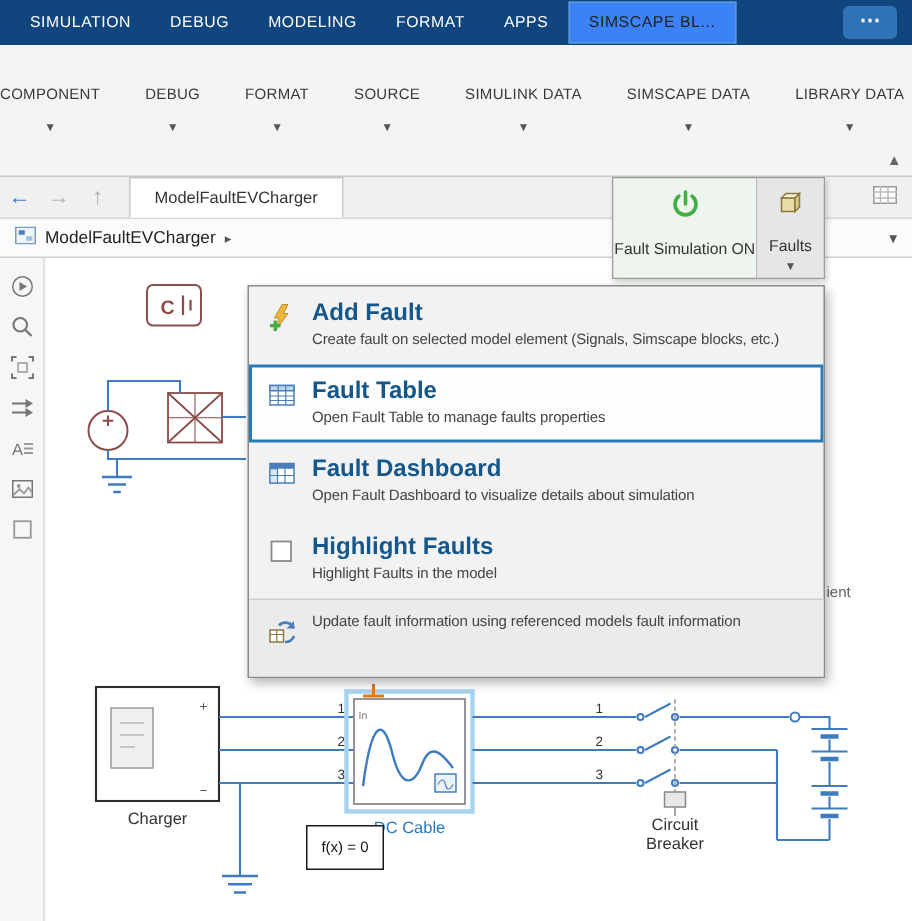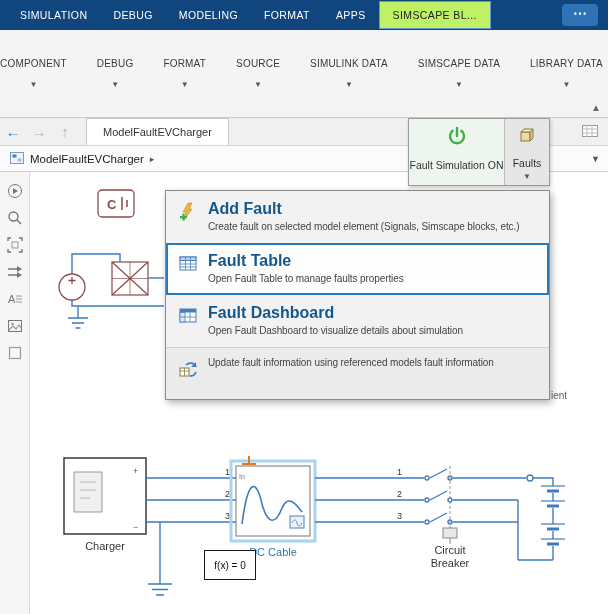--- a/index.html
+++ b/index.html
@@ -11,7 +11,7 @@
             background:#11457d; display:flex; align-items:center; padding-left:7px; }
   .hd-tab { padding:0 13px; font-size:10.5px; color:#fff; letter-spacing:.4px;
             line-height:28px; height:28px; white-space:nowrap; cursor:default; }
-  .hd-tab.active { background:#bef264; color:#222; border:1px solid #5b9bd5; line-height:26px; }
+  .hd-tab.active { background:#3b82f6; color:#222; border:1px solid #5b9bd5; line-height:26px; }
   .hd-more { margin-left:auto; margin-right:10px; width:36px; height:22px; background:#2f72b5;
              border-radius:4px; color:#fff; text-align:center; line-height:19px; font-size:14px; font-weight:bold; }
 

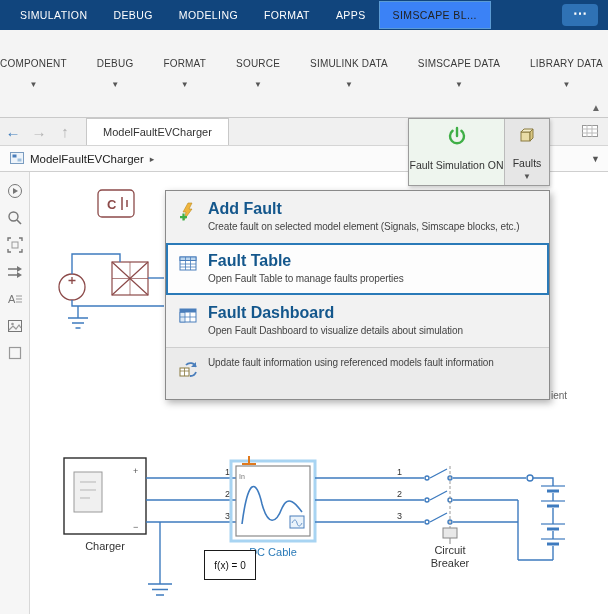--- a/index.html
+++ b/index.html
@@ -375,6 +375,17 @@
         <div class="mi-desc">Open Fault Dashboard to visualize details about simulation</div>
       </div>
     </div>
+    <div class="menu-item">
+      <span class="mi-icon">
+        <svg width="20" height="20" viewBox="0 0 20 20">
+            <rect x="3" y="3" width="13" height="13" fill="#fff" stroke="#8a8a8a" stroke-width="1.2"></rect>
+          </svg>
+      </span>
+      <div class="mi-text">
+        <div class="mi-title">Highlight Faults</div>
+        <div class="mi-desc">Highlight Faults in the model</div>
+      </div>
+    </div>
     <div class="menu-item gray">
       <span class="mi-icon">
         <svg width="20" height="20" viewBox="0 0 20 20">

